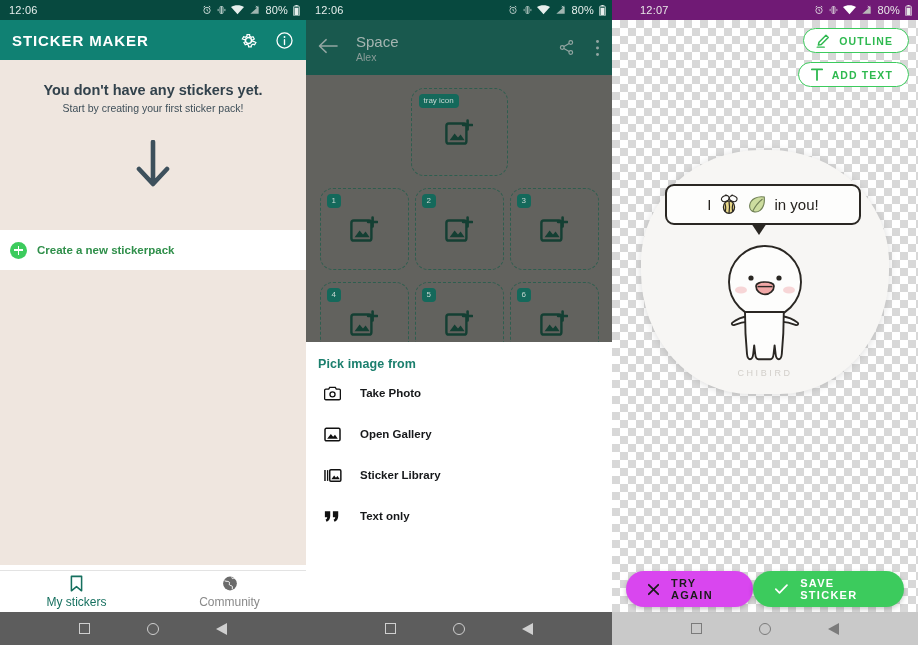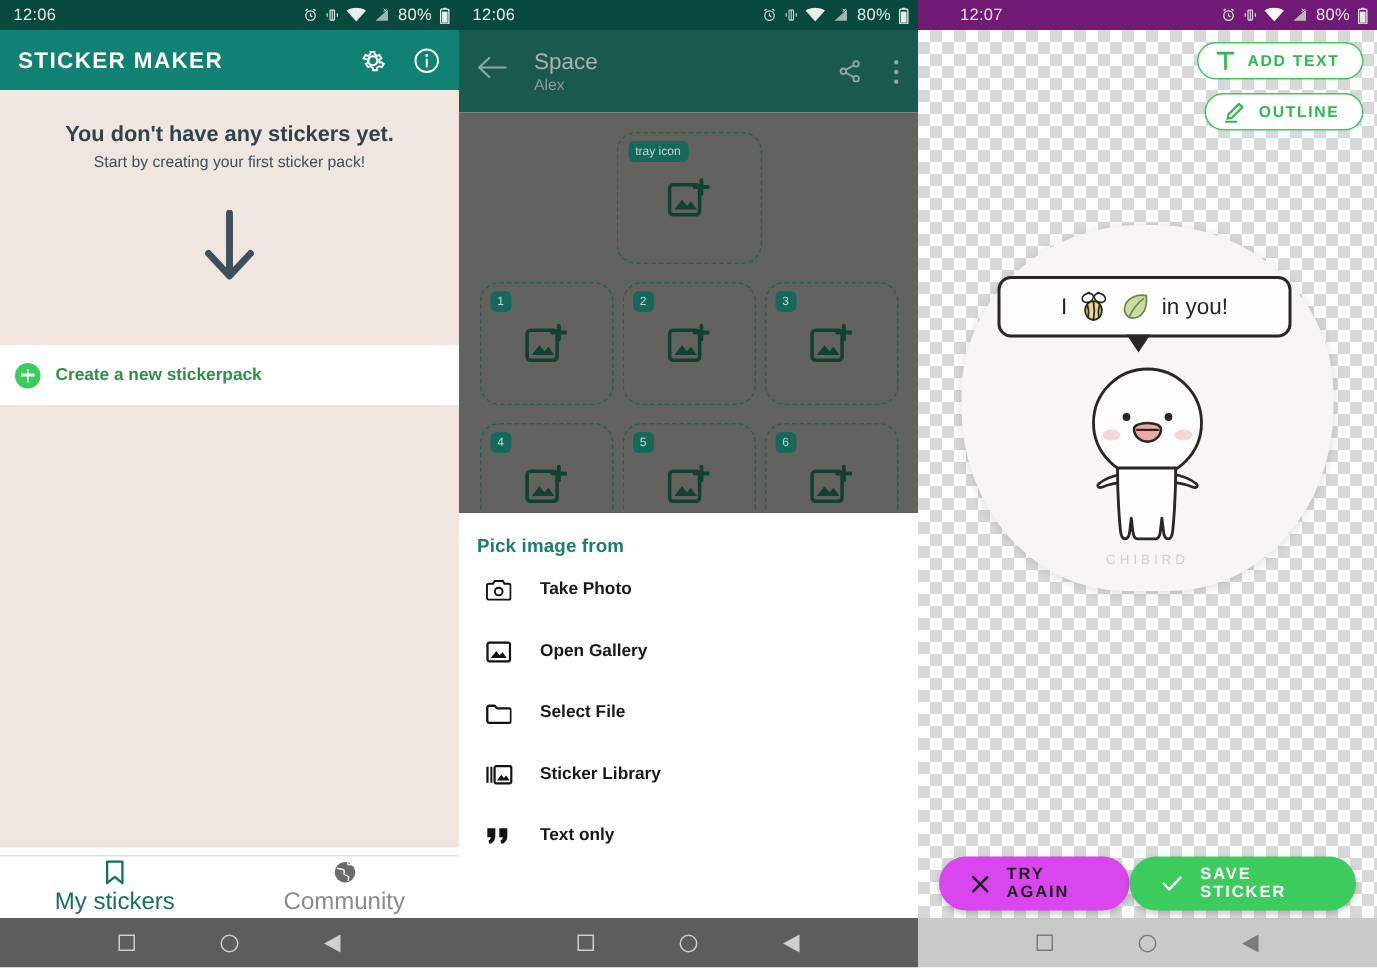--- a/index.html
+++ b/index.html
@@ -531,17 +531,17 @@
 
     <div class="tools">
       <div class="pill">
-        <svg width="12" height="13" viewBox="0 0 14 15">
-            <path d="M1 1.6h12M7 1.6v12.2" fill="none" stroke="#2eb94f" stroke-width="2.1" stroke-linecap="round"></path>
-          </svg>
-        <span>ADD TEXT</span>
-      </div>
-      <div class="pill">
         <svg width="14" height="14" viewBox="0 0 16 16">
             <path d="M11.4 1.4 14 4l-8 8-3.3.7.7-3.3z" fill="none" stroke="#2eb94f" stroke-width="1.7" stroke-linejoin="round"></path>
             <path d="M1.4 15h8" stroke="#2eb94f" stroke-width="1.6" stroke-linecap="round"></path>
           </svg>
         <span>OUTLINE</span>
+      </div>
+      <div class="pill">
+        <svg width="12" height="13" viewBox="0 0 14 15">
+            <path d="M1 1.6h12M7 1.6v12.2" fill="none" stroke="#2eb94f" stroke-width="2.1" stroke-linecap="round"></path>
+          </svg>
+        <span>ADD TEXT</span>
       </div>
     </div>
 

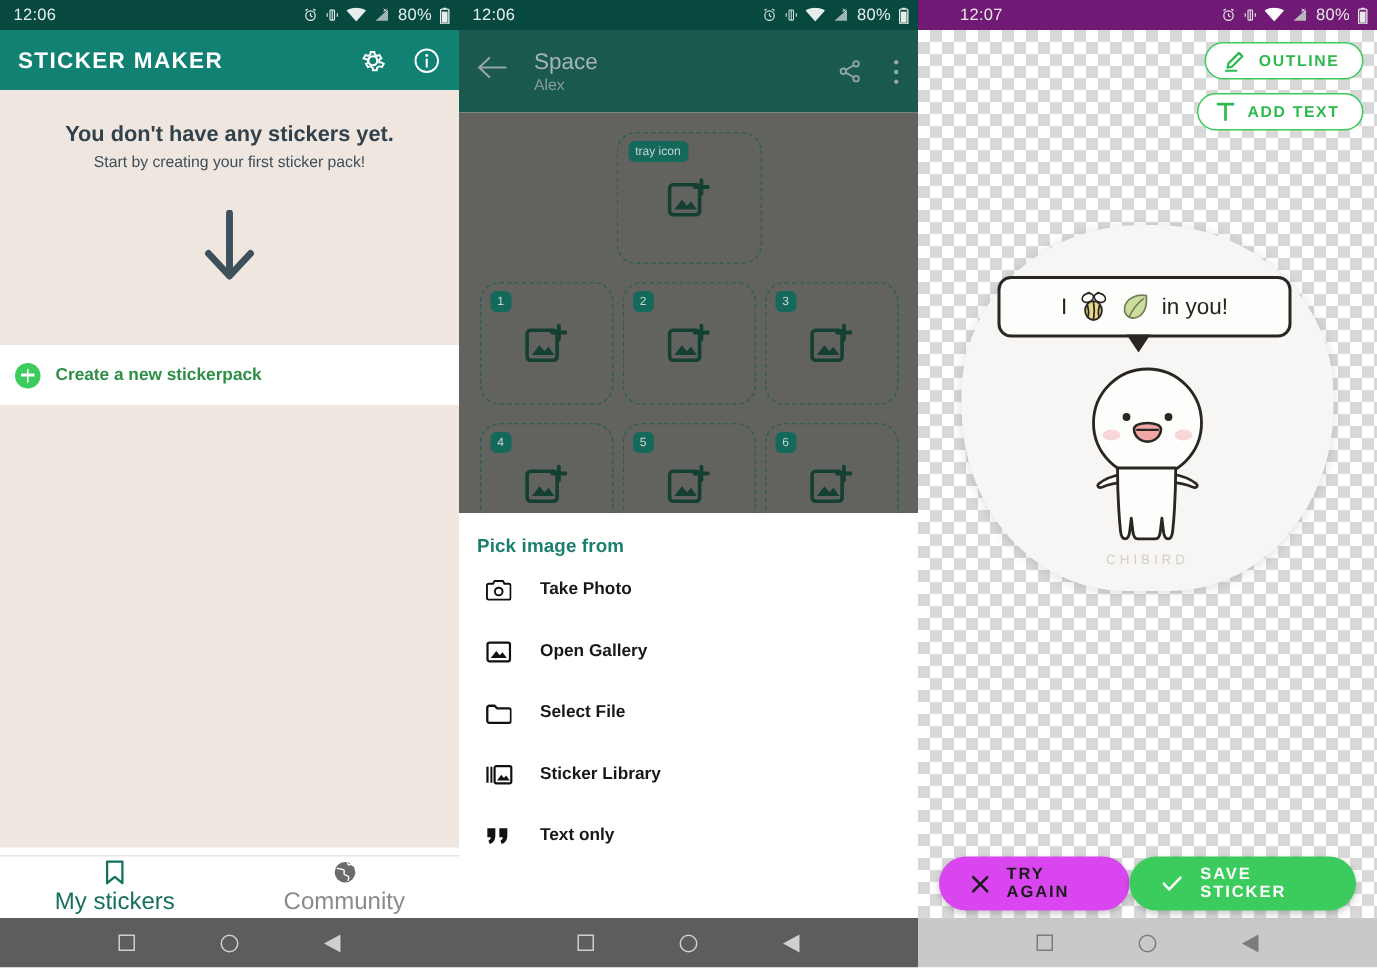--- a/index.html
+++ b/index.html
@@ -459,14 +459,6 @@
         <span class="sheet-label">Open Gallery</span>
       </div>
 
-      <div class="sheet-item">
-        <span class="sheet-ico">
-          <svg width="17" height="15" viewBox="0 0 20 17">
-              <path d="M1 4.2a1.6 1.6 0 011.6-1.6h4.2l1.8 2h9.4A1.6 1.6 0 0119.6 6.2v8.2a1.6 1.6 0 01-1.6 1.6H2.6A1.6 1.6 0 011 14.4z" fill="none" stroke="#111" stroke-width="1.8" stroke-linejoin="round"></path>
-            </svg>
-        </span>
-        <span class="sheet-label">Select File</span>
-      </div>
 
       <div class="sheet-item">
         <span class="sheet-ico">

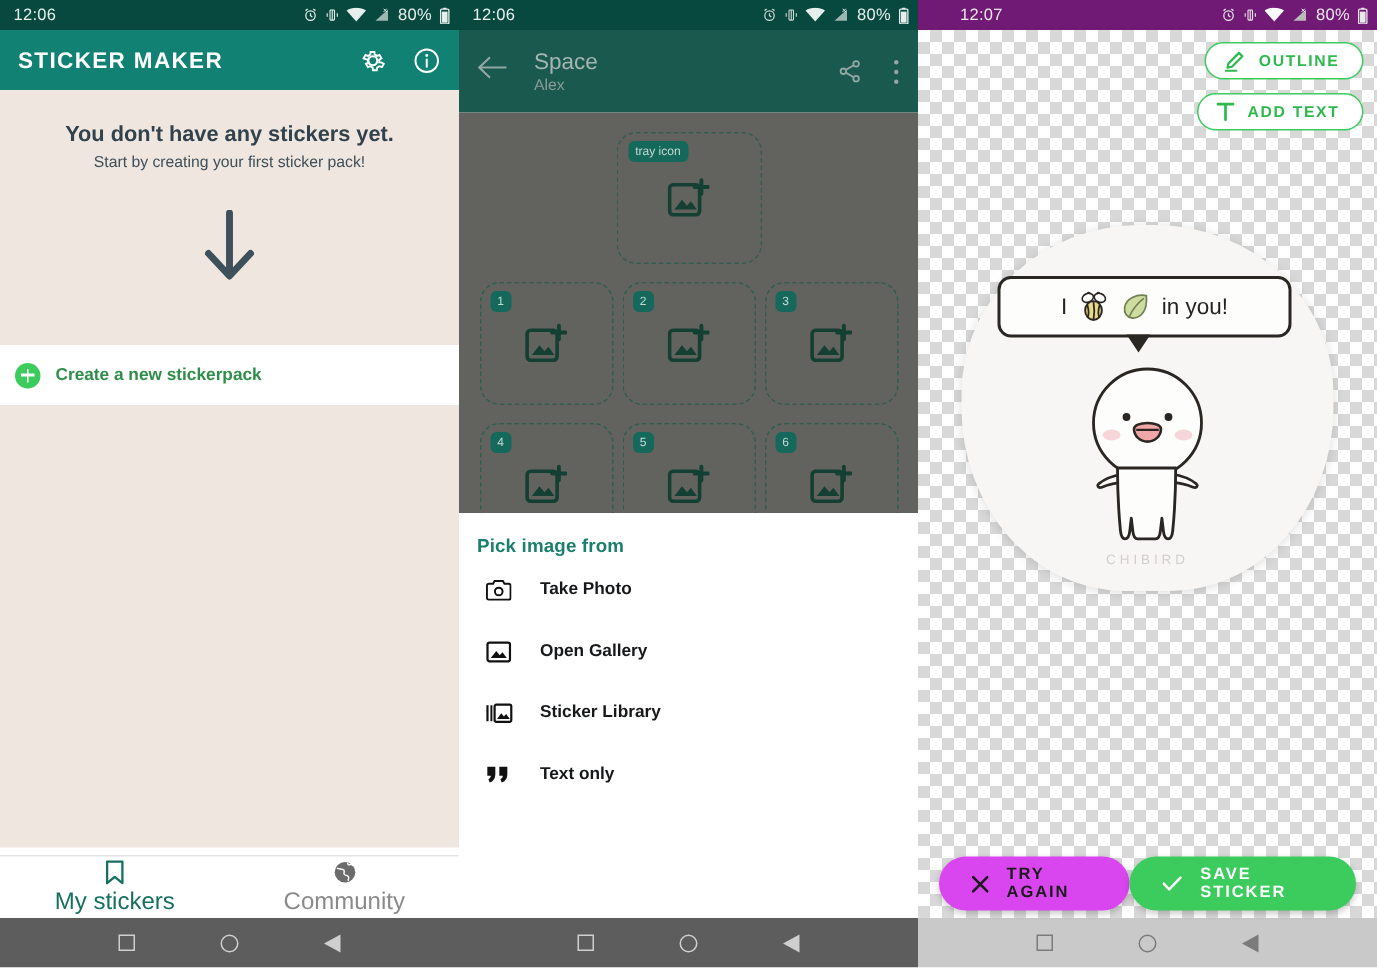--- a/index.html
+++ b/index.html
@@ -70,7 +70,7 @@
     flex: 1 1 0; display: flex; flex-direction: column;
     align-items: center; gap: 3px;
   }
-  .navlabel { font-size: 16px; }
+  .navlabel { font-size: 12px; }
   .nav-active .navlabel { color: #16705f; }
   .nav-idle .navlabel { color: #8a8a8a; }
 

